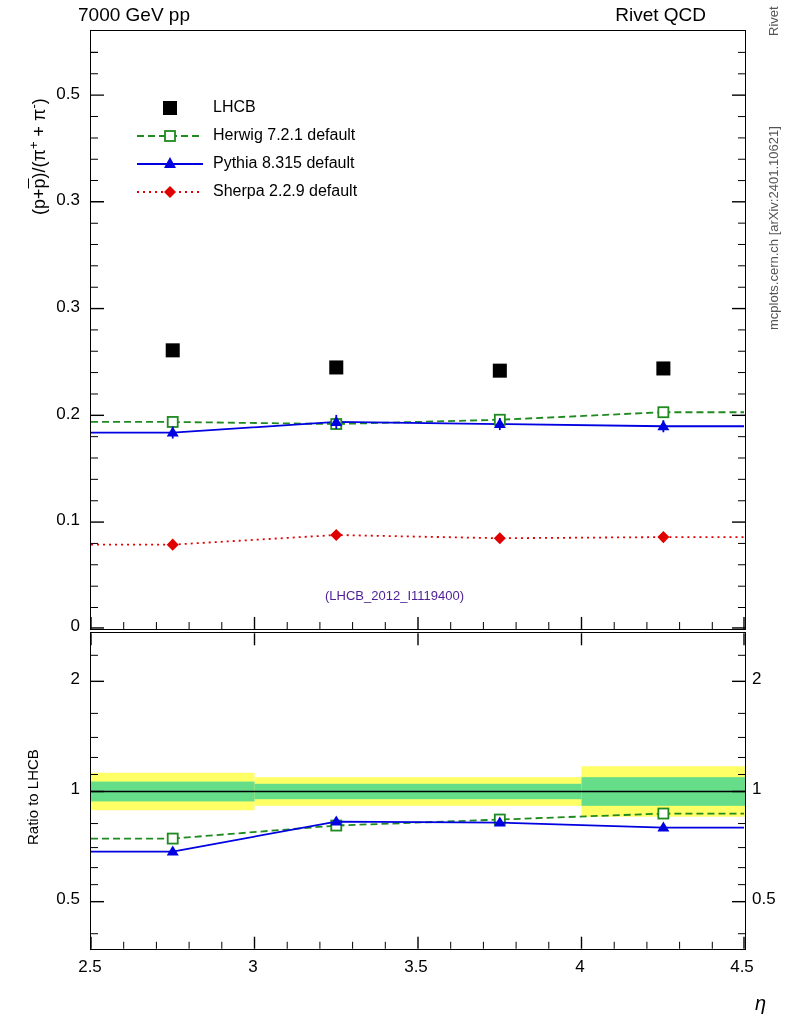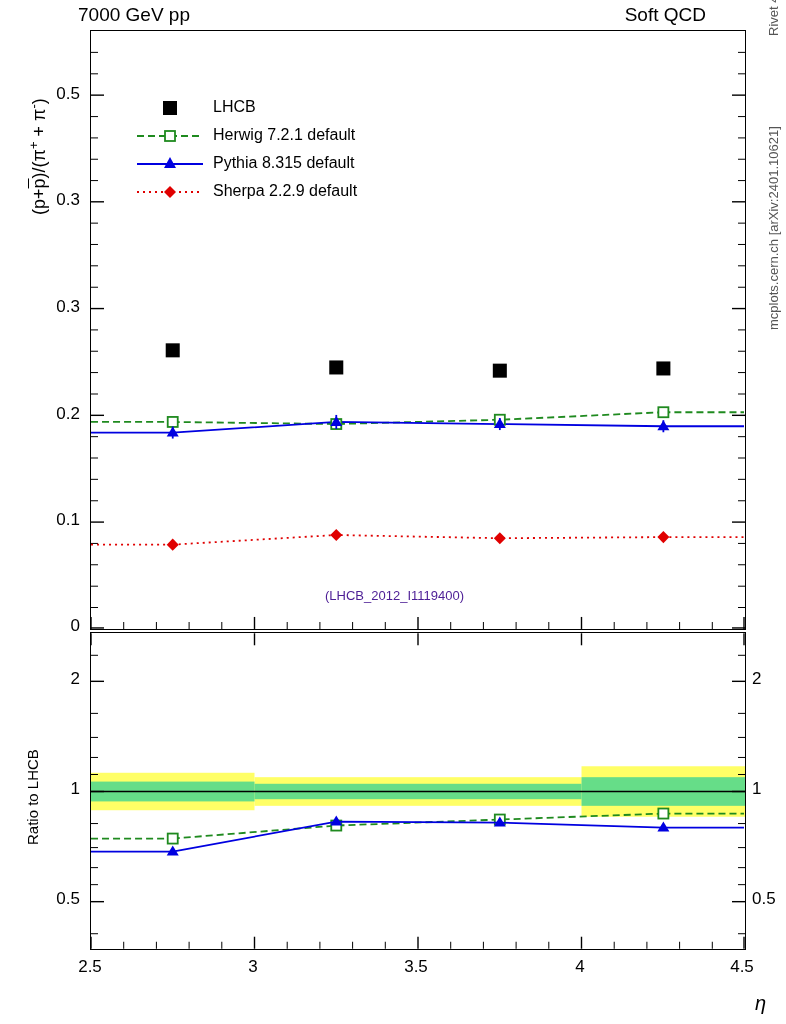--- a/index.html
+++ b/index.html
@@ -4,7 +4,7 @@
 <style>
   html,body{margin:0;padding:0;background:#ffffff;}
   body{width:786px;height:1024px;font-family:"Liberation Sans",sans-serif;color:#000;}
-  #root{position:relative;width:786px;height:1024px;overflow:hidden;}
+  #root{position:relative;width:786px;height:1024px;overflow:hidden;border-radius:22px;}
 
   .txt{position:absolute;white-space:nowrap;}
   .vtxt{position:absolute;white-space:nowrap;transform-origin:0 0;}

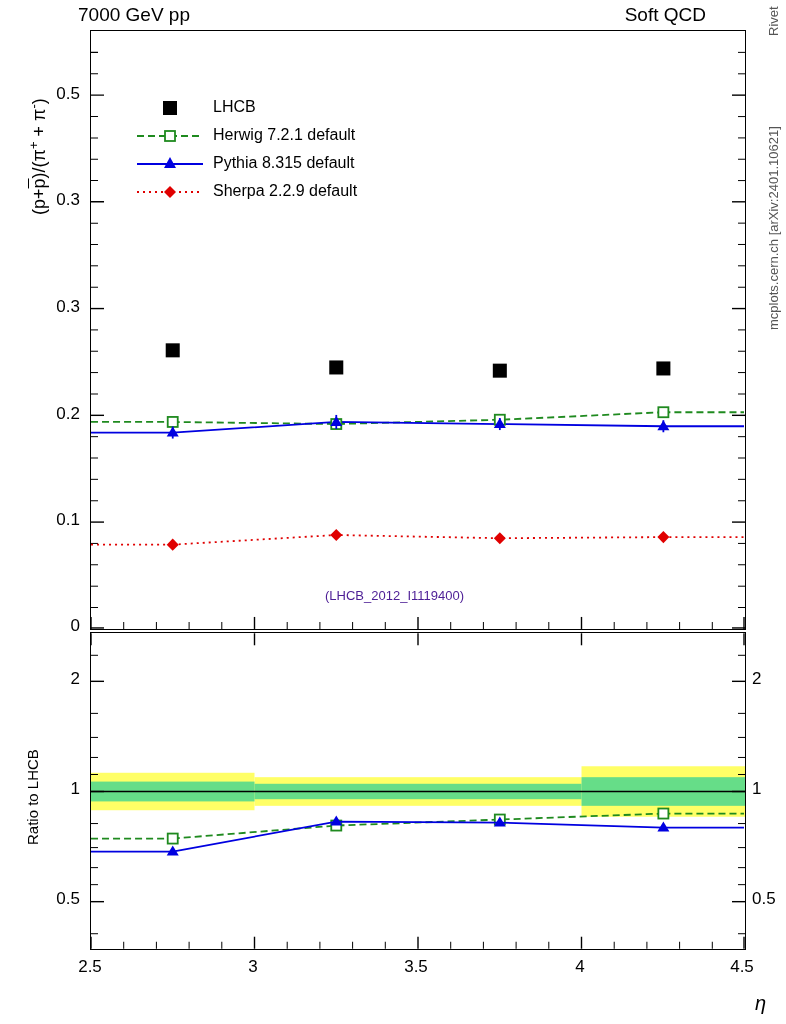--- a/index.html
+++ b/index.html
@@ -49,7 +49,7 @@
 <div id="root">
 
   <div class="txt" id="hdr-left">7000 GeV pp</div>
-  <div class="txt" id="hdr-right">Soft QCD</div>
+  <div class="txt" id="hdr-right">Rivet QCD</div>
 
   <div class="rot" style="left:766px;top:36px;">Rivet 4.1.0, ≥ 100k events</div>
   <div class="rot" style="left:766px;top:330px;">mcplots.cern.ch [arXiv:2401.10621]</div>

